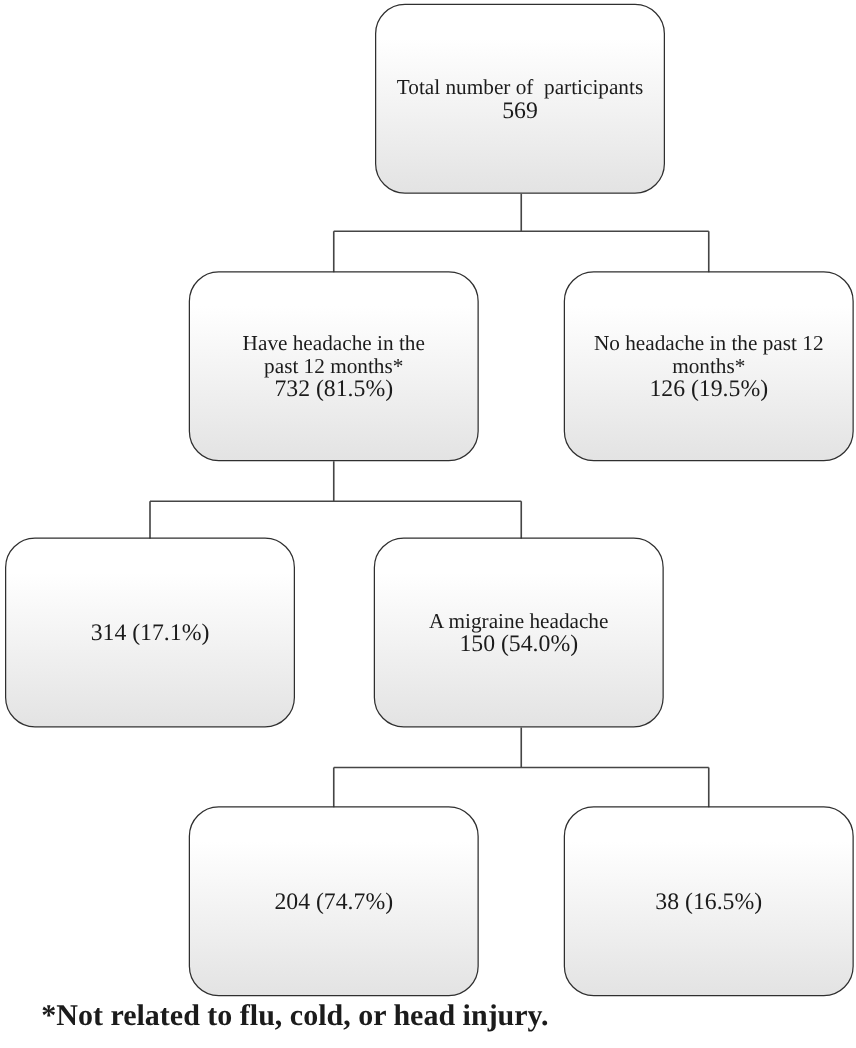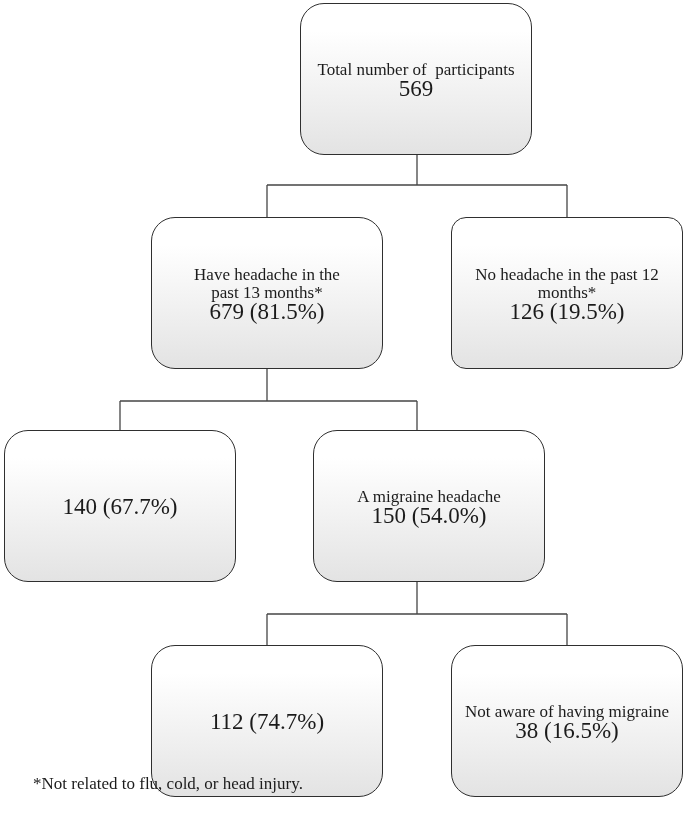--- a/index.html
+++ b/index.html
@@ -55,7 +55,7 @@
     white-space:pre-wrap;
   }
   .node .value{
-    font-size:23px;
+    font-size:19px;
     line-height:18px;
     margin-top:1px;
   }

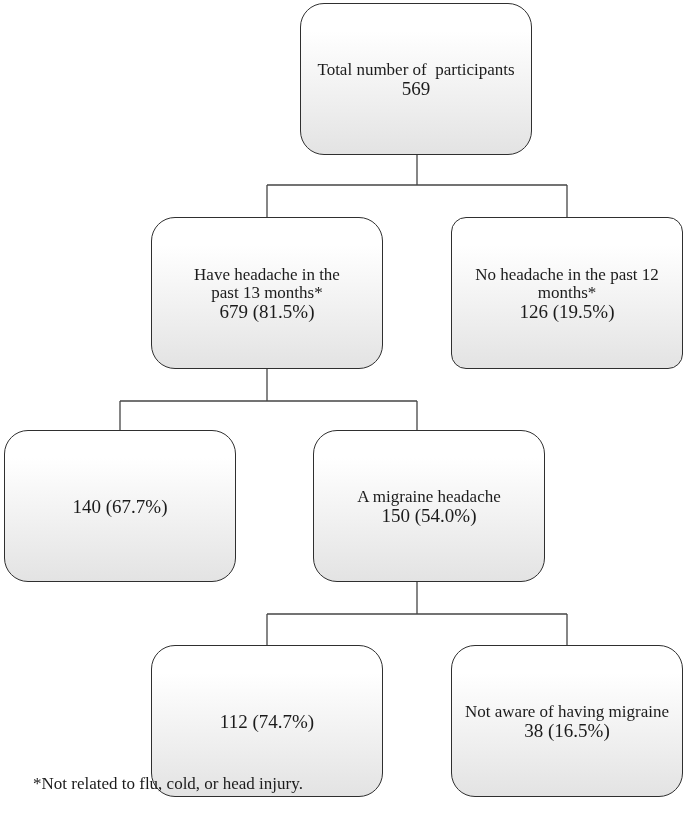--- a/index.html
+++ b/index.html
@@ -93,7 +93,7 @@
 
   <div class="node" id="node-1">
     <div class="label">Have headache in the
-past 13 months*</div>
+past 12 months*</div>
     <div class="value">679 (81.5%)</div>
   </div>
 

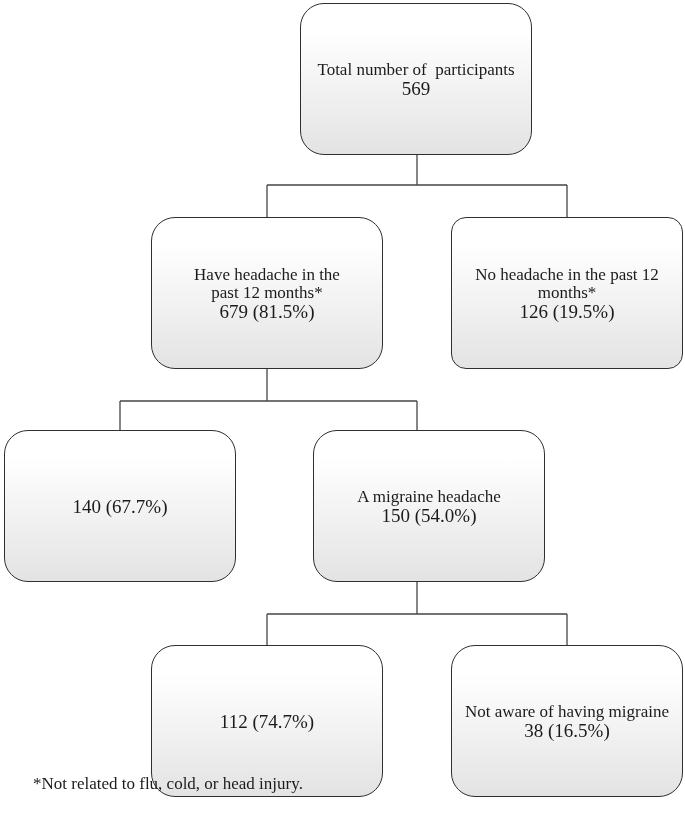--- a/index.html
+++ b/index.html
@@ -61,7 +61,7 @@
   }
   #node-0{left:300px;top:3px;}
   #node-1{left:151px;top:217px;}
-  #node-2{left:451px;top:217px;border-radius:15px;}
+  #node-2{left:451px;top:217px;}
   #node-3{left:4px;top:430px;}
   #node-4{left:313px;top:430px;}
   #node-5{left:151px;top:645px;}

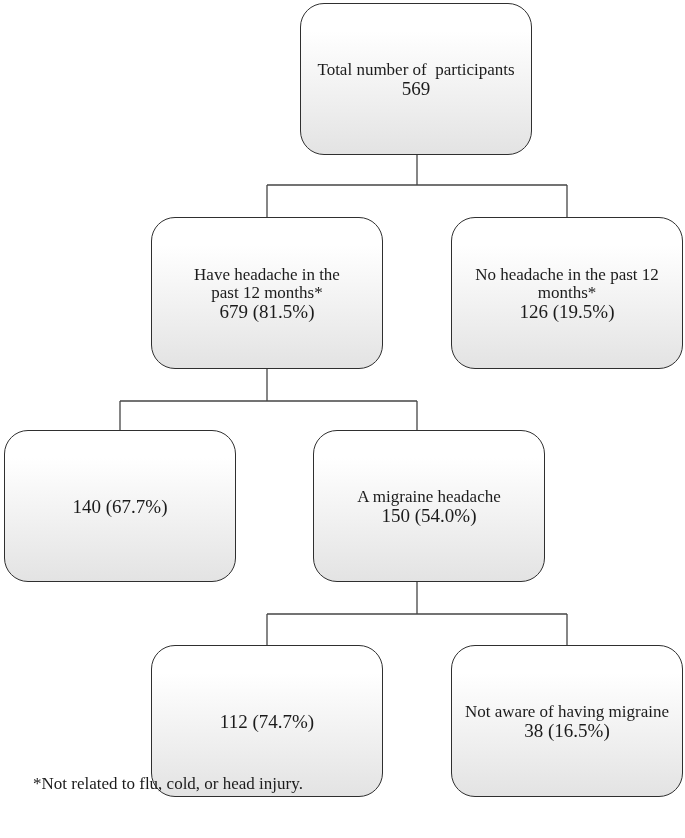--- a/index.html
+++ b/index.html
@@ -94,7 +94,7 @@
   <div class="node" id="node-1">
     <div class="label">Have headache in the
 past 12 months*</div>
-    <div class="value">679 (81.5%)</div>
+    <div class="value">732 (81.5%)</div>
   </div>
 
   <div class="node" id="node-2">

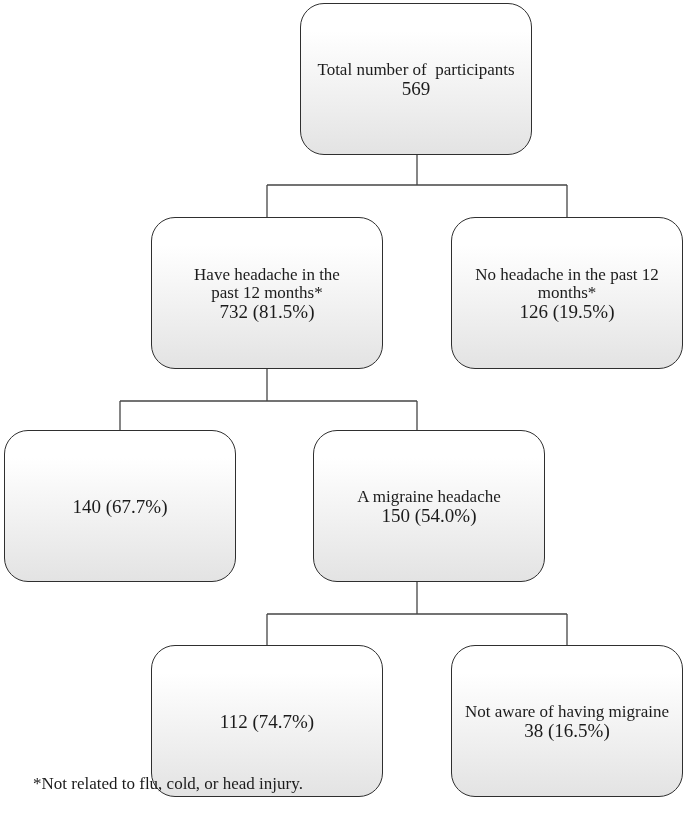--- a/index.html
+++ b/index.html
@@ -104,7 +104,7 @@
   </div>
 
   <div class="node" id="node-3">
-    <div class="value">140 (67.7%)</div>
+    <div class="value">314 (17.1%)</div>
   </div>
 
   <div class="node" id="node-4">

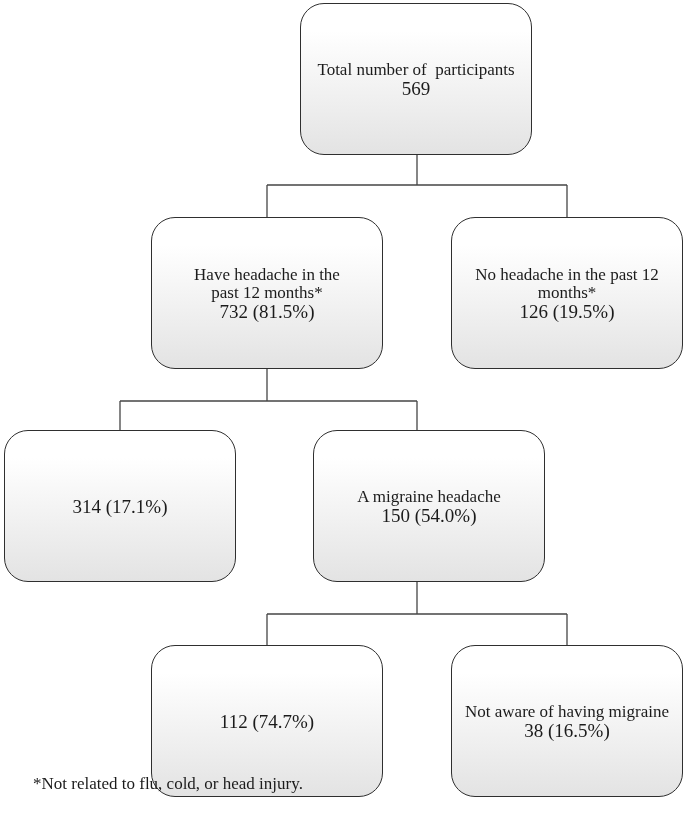--- a/index.html
+++ b/index.html
@@ -63,7 +63,7 @@
   #node-1{left:151px;top:217px;}
   #node-2{left:451px;top:217px;}
   #node-3{left:4px;top:430px;}
-  #node-4{left:313px;top:430px;}
+  #node-4{left:299px;top:430px;}
   #node-5{left:151px;top:645px;}
   #node-6{left:451px;top:645px;}
   .footnote{

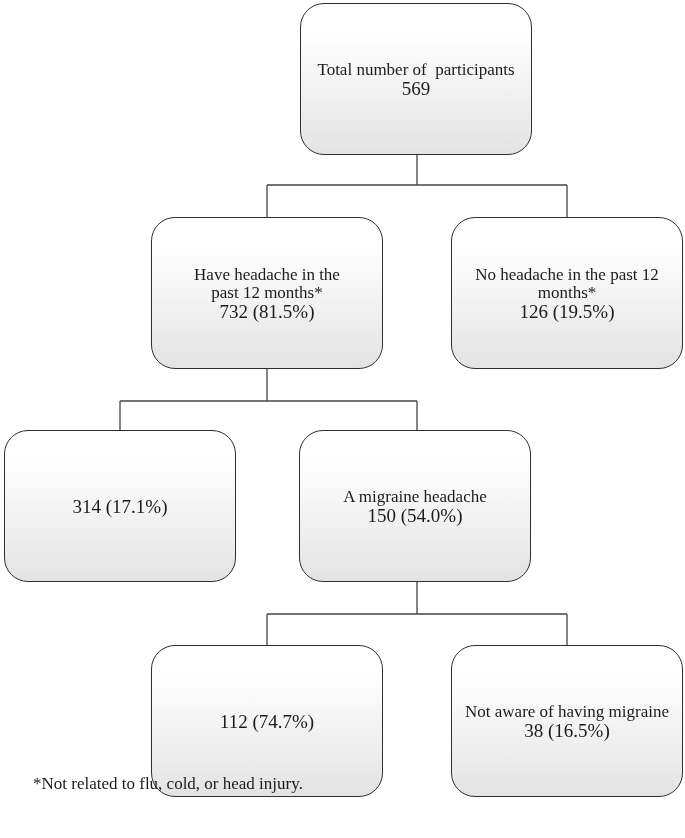--- a/index.html
+++ b/index.html
@@ -113,7 +113,7 @@
   </div>
 
   <div class="node" id="node-5">
-    <div class="value">112 (74.7%)</div>
+    <div class="value">204 (74.7%)</div>
   </div>
 
   <div class="node" id="node-6">

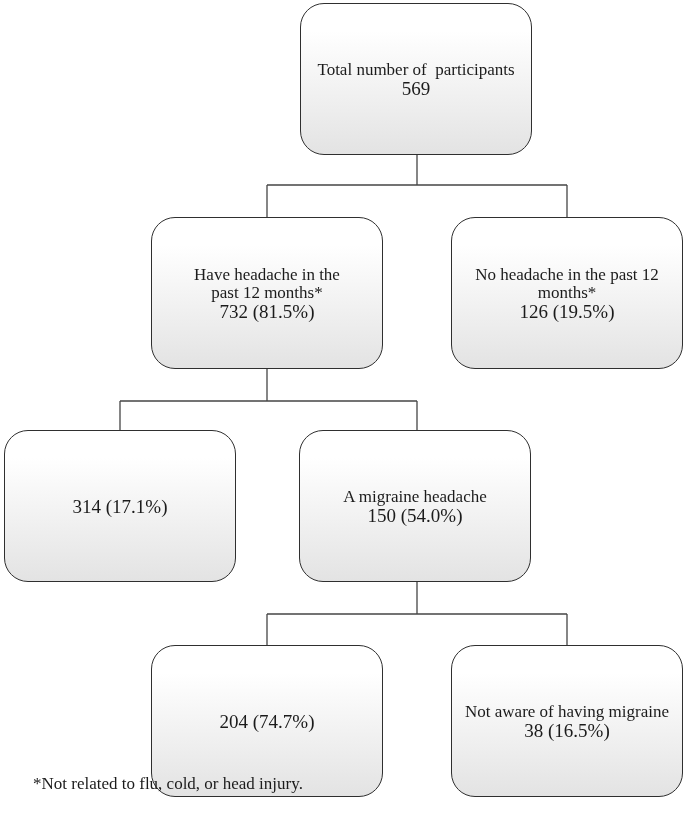--- a/index.html
+++ b/index.html
@@ -117,7 +117,6 @@
   </div>
 
   <div class="node" id="node-6">
-    <div class="label">Not aware of having migraine</div>
     <div class="value">38 (16.5%)</div>
   </div>
 

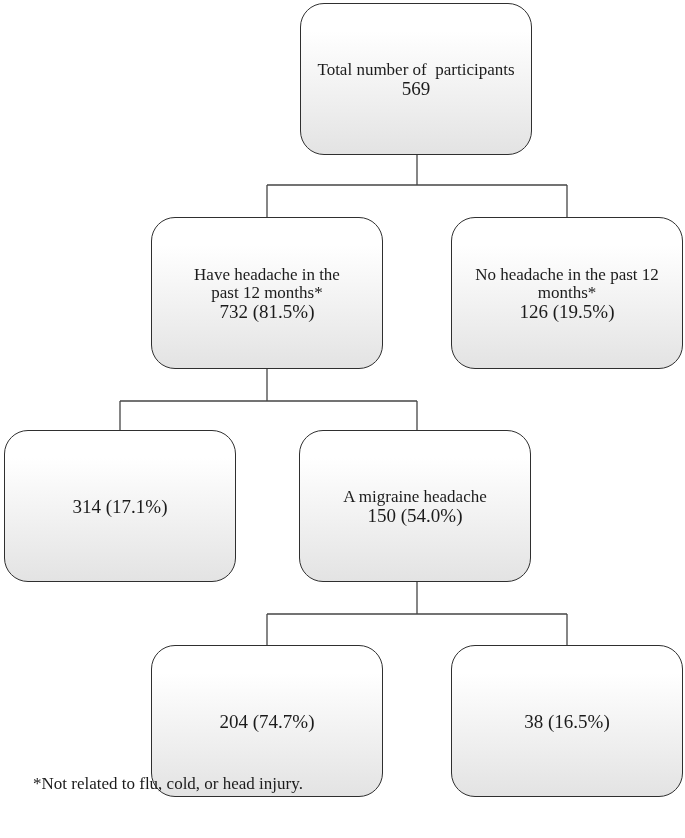--- a/index.html
+++ b/index.html
@@ -69,10 +69,11 @@
   .footnote{
     position:absolute;
     left:33px;
-    top:774px;
-    font-size:17px;
+    top:803px;
+    font-size:24px;
     line-height:20px;
     z-index:2;
+    font-weight:bold;
   }
 </style>
 </head>

